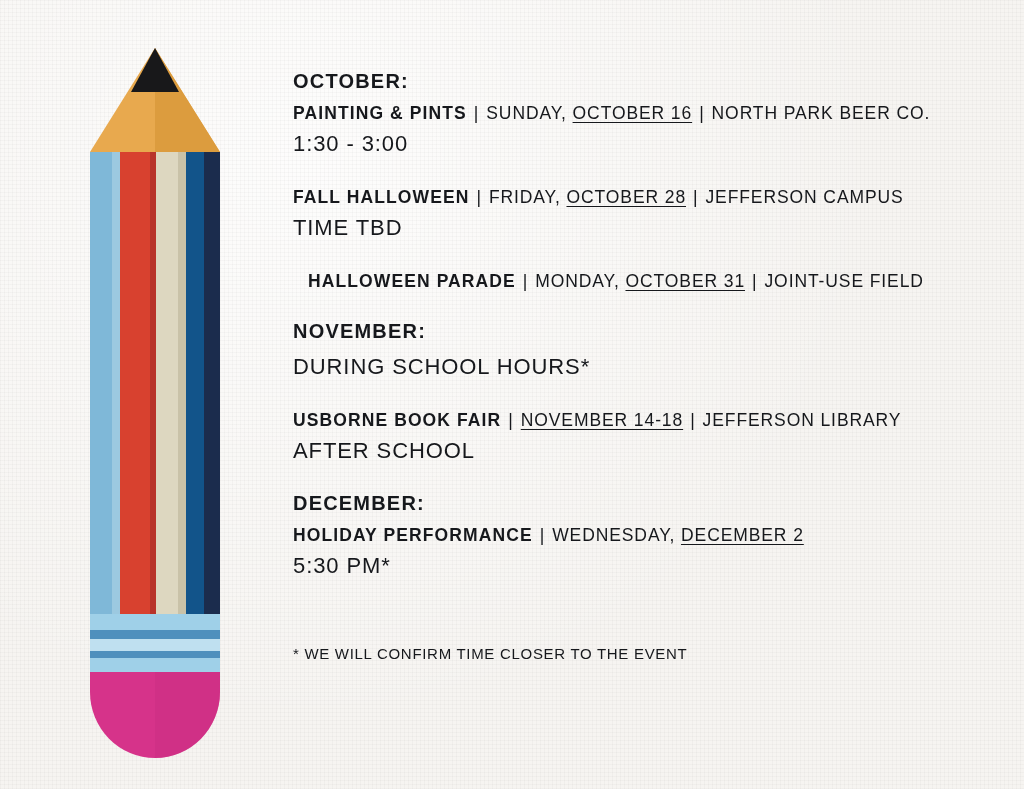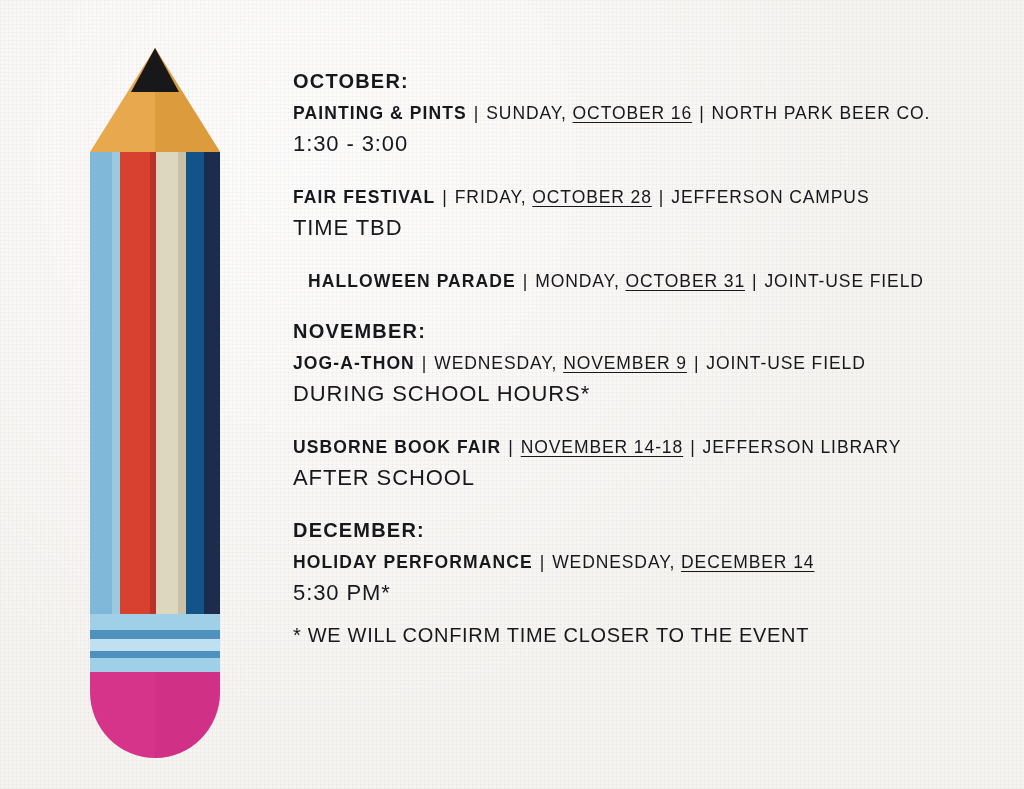--- a/index.html
+++ b/index.html
@@ -137,7 +137,7 @@
 
   <div class="event" style="margin-top:26px;">
     <div class="event-line">
-      <span class="ev-title">FAIR FESTIVAL</span><span class="sep">|</span><span>FRIDAY,</span>
+      <span class="ev-title">FALL HALLOWEEN</span><span class="sep">|</span><span>FRIDAY,</span>
       <span class="ev-date">OCTOBER 28</span><span class="sep">|</span><span>JEFFERSON CAMPUS</span>
     </div>
     <div class="ev-sub">TIME TBD</div>

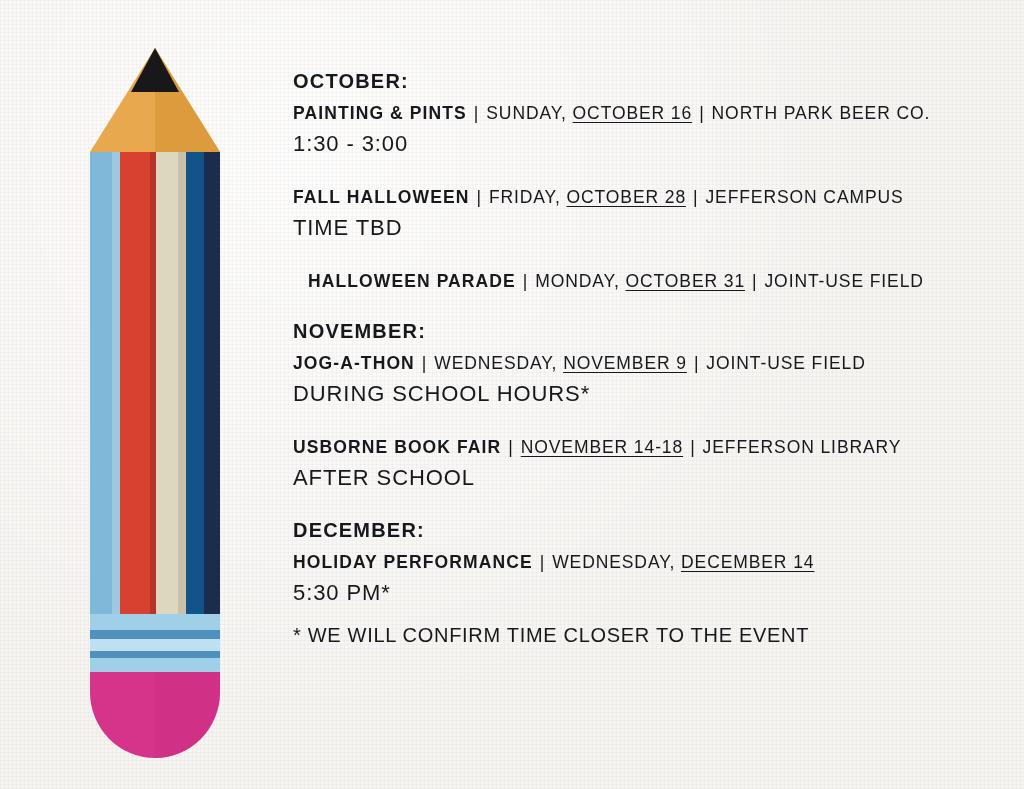--- a/index.html
+++ b/index.html
@@ -153,10 +153,6 @@
   <div class="month-head">NOVEMBER:</div>
 
   <div class="event">
-    <div class="event-line">
-      <span class="ev-title">JOG-A-THON</span><span class="sep">|</span><span>WEDNESDAY,</span>
-      <span class="ev-date">NOVEMBER 9</span><span class="sep">|</span><span>JOINT-USE FIELD</span>
-    </div>
     <div class="ev-sub">DURING SCHOOL HOURS*</div>
   </div>
 

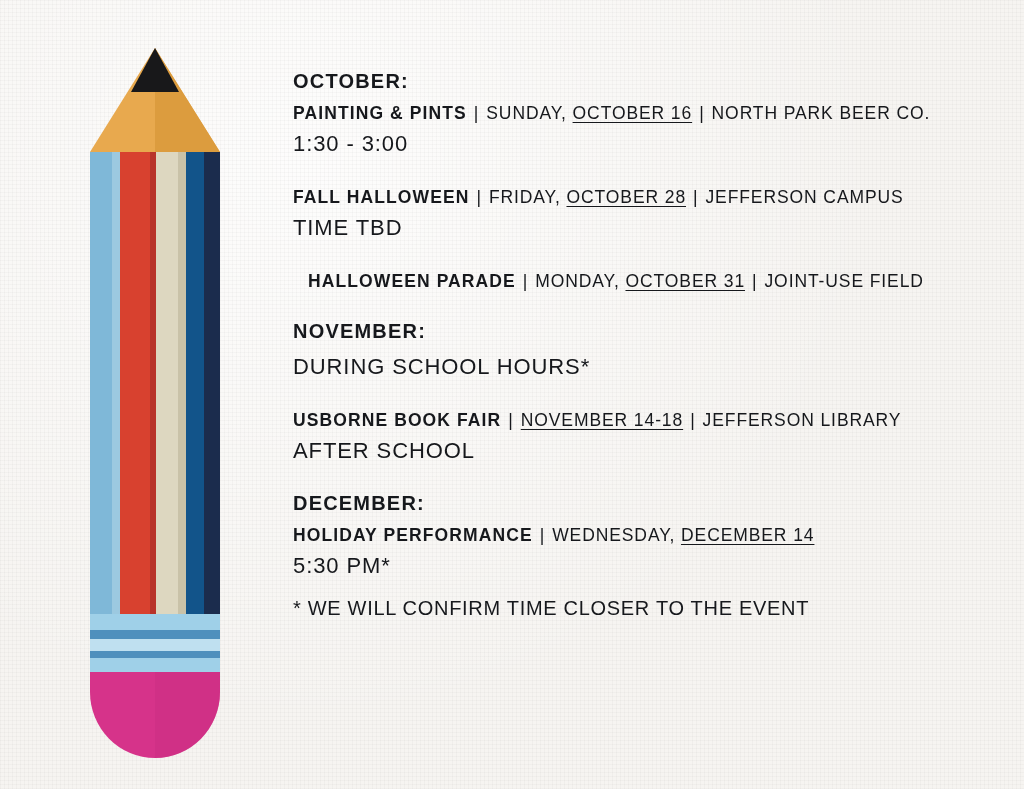--- a/index.html
+++ b/index.html
@@ -168,7 +168,7 @@
   <div class="event">
     <div class="event-line">
       <span class="ev-title">HOLIDAY PERFORMANCE</span><span class="sep">|</span><span>WEDNESDAY,</span>
-      <span class="ev-date">DECEMBER 14</span>
+      <span class="ev-date">DECEMBER 2</span>
     </div>
     <div class="ev-sub">5:30 PM*</div>
   </div>

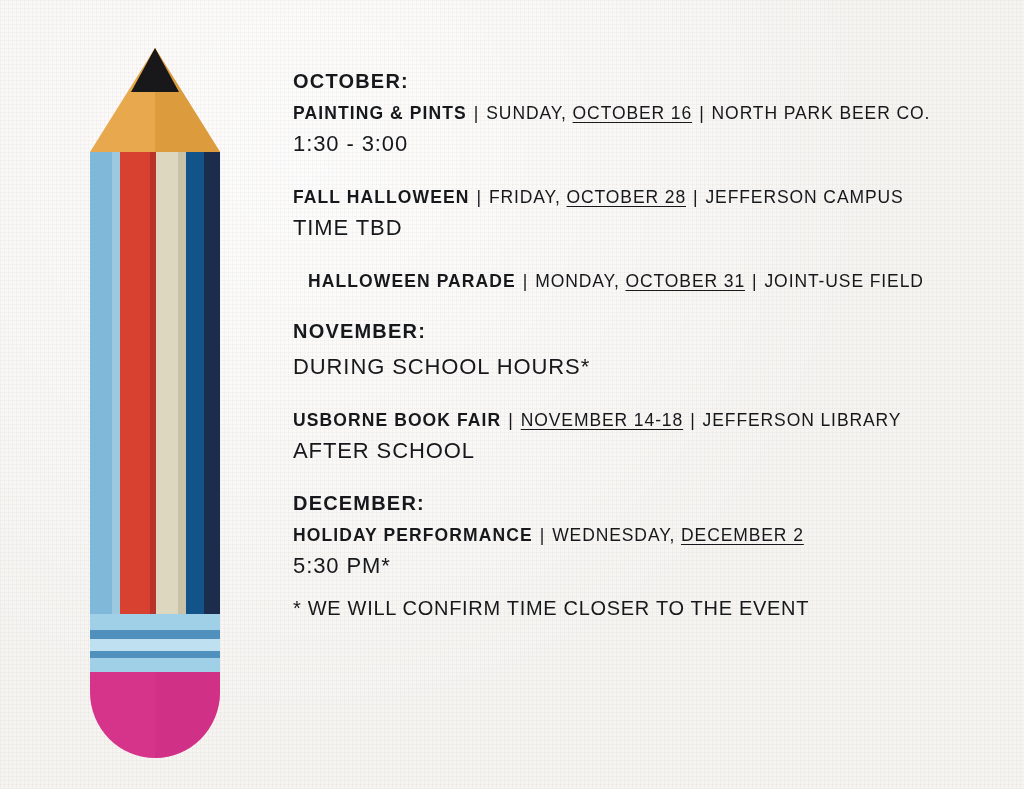--- a/index.html
+++ b/index.html
@@ -81,8 +81,8 @@
     margin-top: 2px;
   }
   .footnote {
-    margin-top: 16px;
-    font-size: 20px;
+    margin-top: 64px;
+    font-size: 15px;
     letter-spacing: 0.7px;
   }
 </style>

